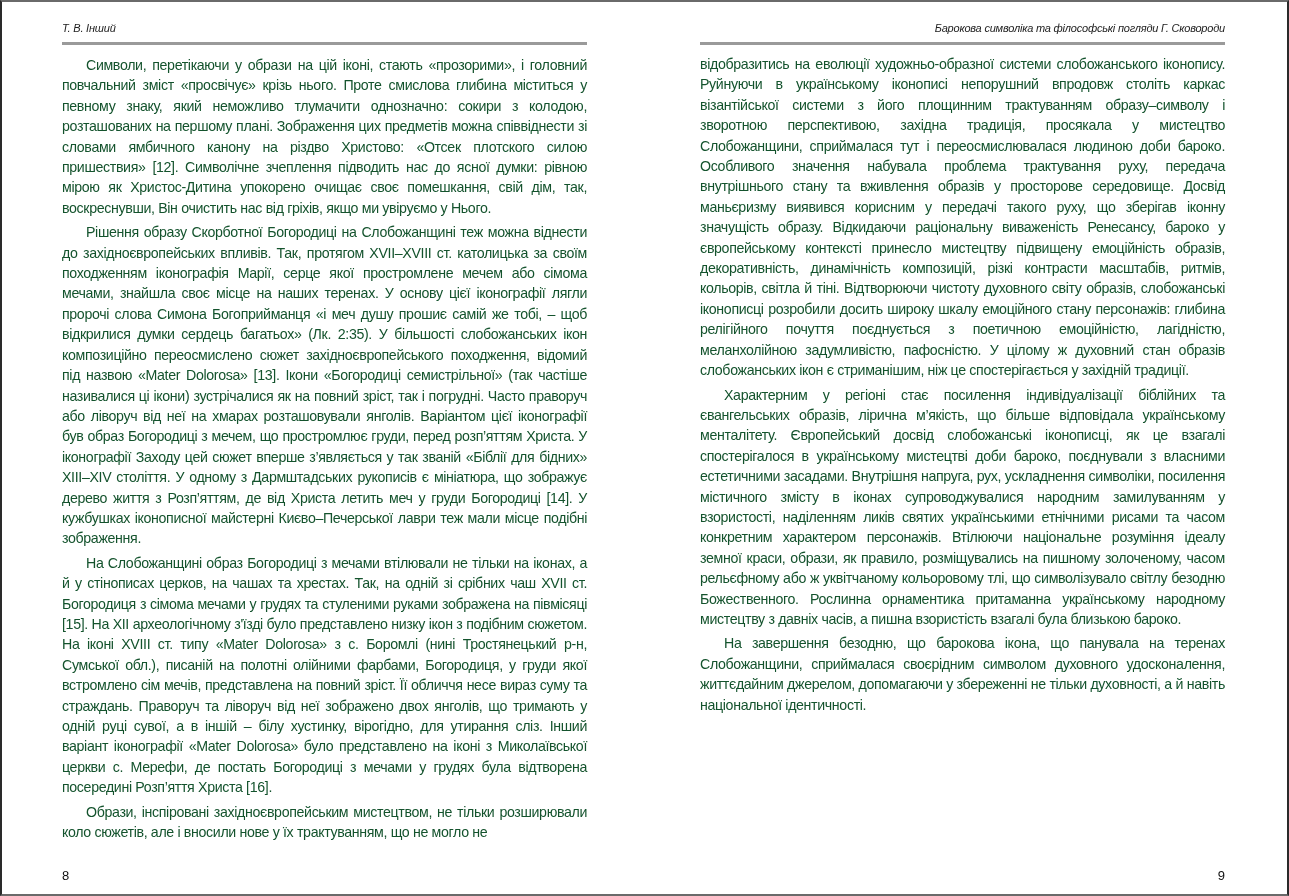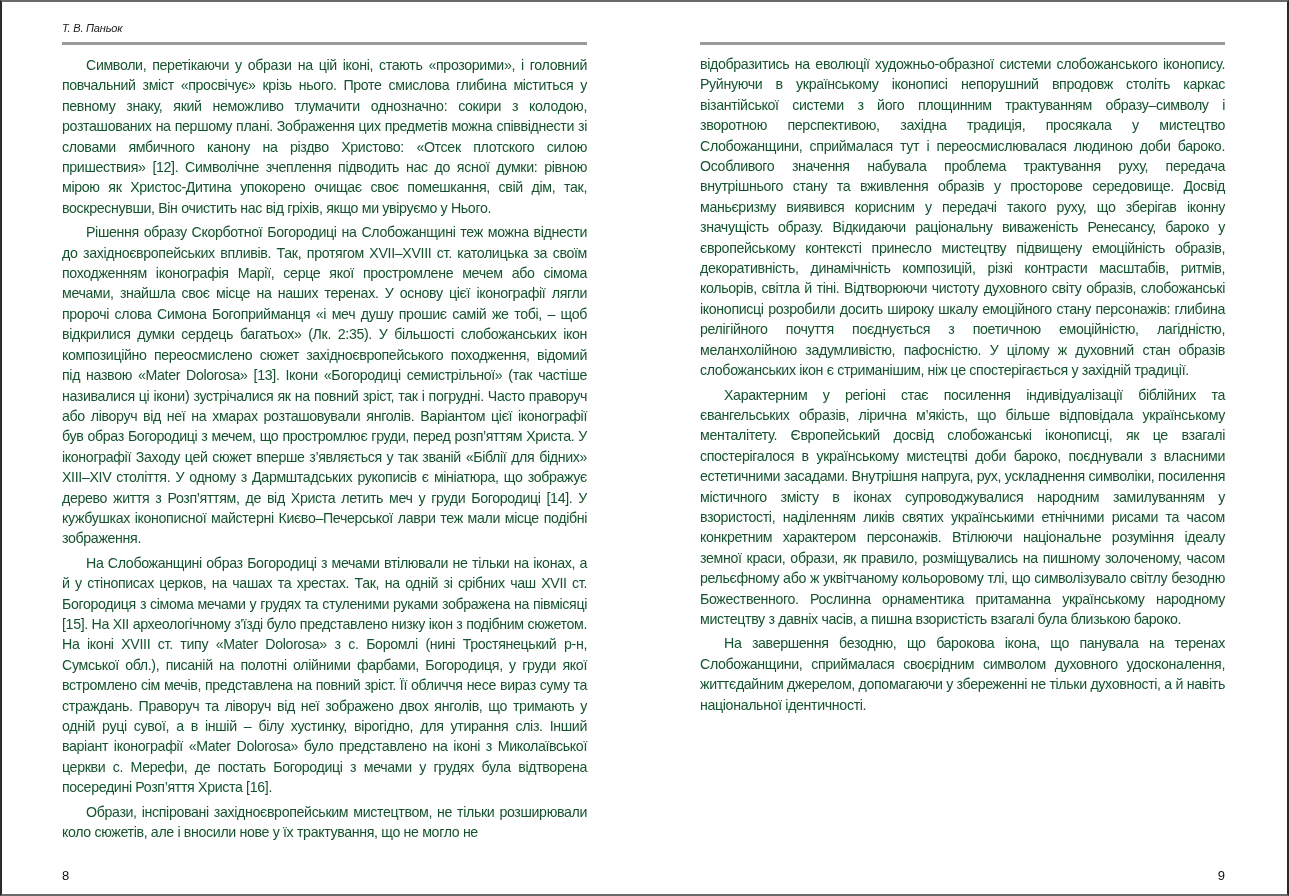--- a/index.html
+++ b/index.html
@@ -50,7 +50,7 @@
 <div class="spread">
 
   <div class="page left">
-    <div class="running-head">Т. В. Паньок</div>
+    <div class="running-head">Т. В. Інший</div>
     <div class="rule"></div>
     <div class="body">
       <p>Символи, перетікаючи у образи на цій іконі, стають «прозорими», і головний повчальний зміст «просвічує» крізь нього. Проте смислова глибина міститься у певному знаку, який неможливо тлумачити однозначно: сокири з колодою, розташованих на першому плані. Зображення цих предметів можна співвіднести зі словами ямбичного канону на різдво Христово: «Отсек плотского силою пришествия» [12]. Символічне зчеплення підводить нас до ясної думки: рівною мірою як Христос-Дитина упокорено очищає своє помешкання, свій дім, так, воскреснувши, Він очистить нас від гріхів, якщо ми увіруємо у Нього.</p>

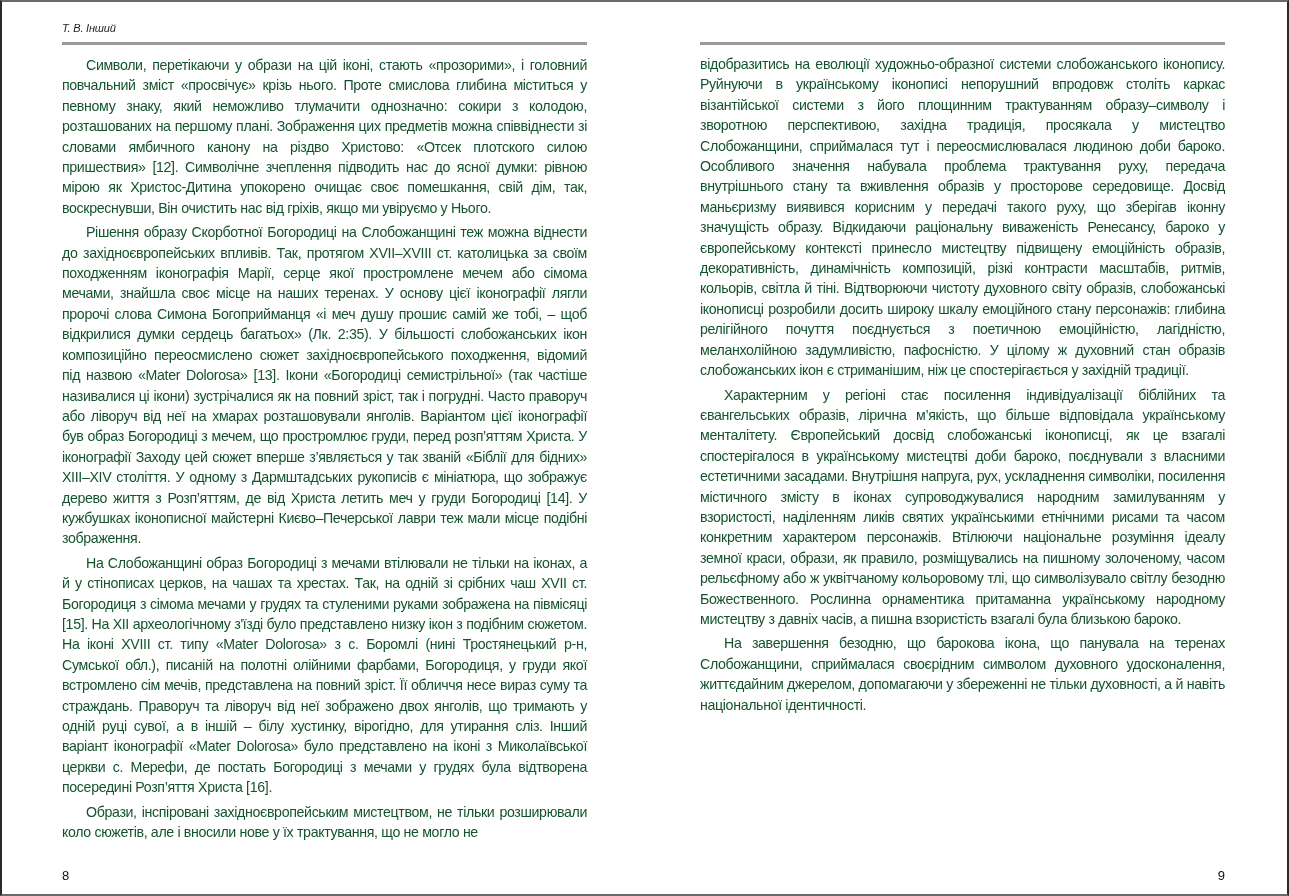--- a/index.html
+++ b/index.html
@@ -62,6 +62,7 @@
   </div>
 
   <div class="page right">
+    <div class="running-head">Барокова символіка та філософські погляди Г. Сковороди</div>
     <div class="rule"></div>
     <div class="body">
       <p class="cont">відобразитись на еволюції художньо-образної системи слобожанського іконопису. Руйнуючи в українському іконописі непорушний впродовж століть каркас візантійської системи з його площинним трактуванням образу–символу і зворотною перспективою, західна традиція, просякала у мистецтво Слобожанщини, сприймалася тут і переосмислювалася людиною доби бароко. Особливого значення набувала проблема трактування руху, передача внутрішнього стану та вживлення образів у просторове середовище. Досвід маньєризму виявився корисним у передачі такого руху, що зберігав іконну значущість образу. Відкидаючи раціональну виваженість Ренесансу, бароко у європейському контексті принесло мистецтву підвищену емоційність образів, декоративність, динамічність композицій, різкі контрасти масштабів, ритмів, кольорів, світла й тіні. Відтворюючи чистоту духовного світу образів, слобожанські іконописці розробили досить широку шкалу емоційного стану персонажів: глибина релігійного почуття поєднується з поетичною емоційністю, лагідністю, меланхолійною задумливістю, пафосністю. У цілому ж духовний стан образів слобожанських ікон є стриманішим, ніж це спостерігається у західній традиції.</p>

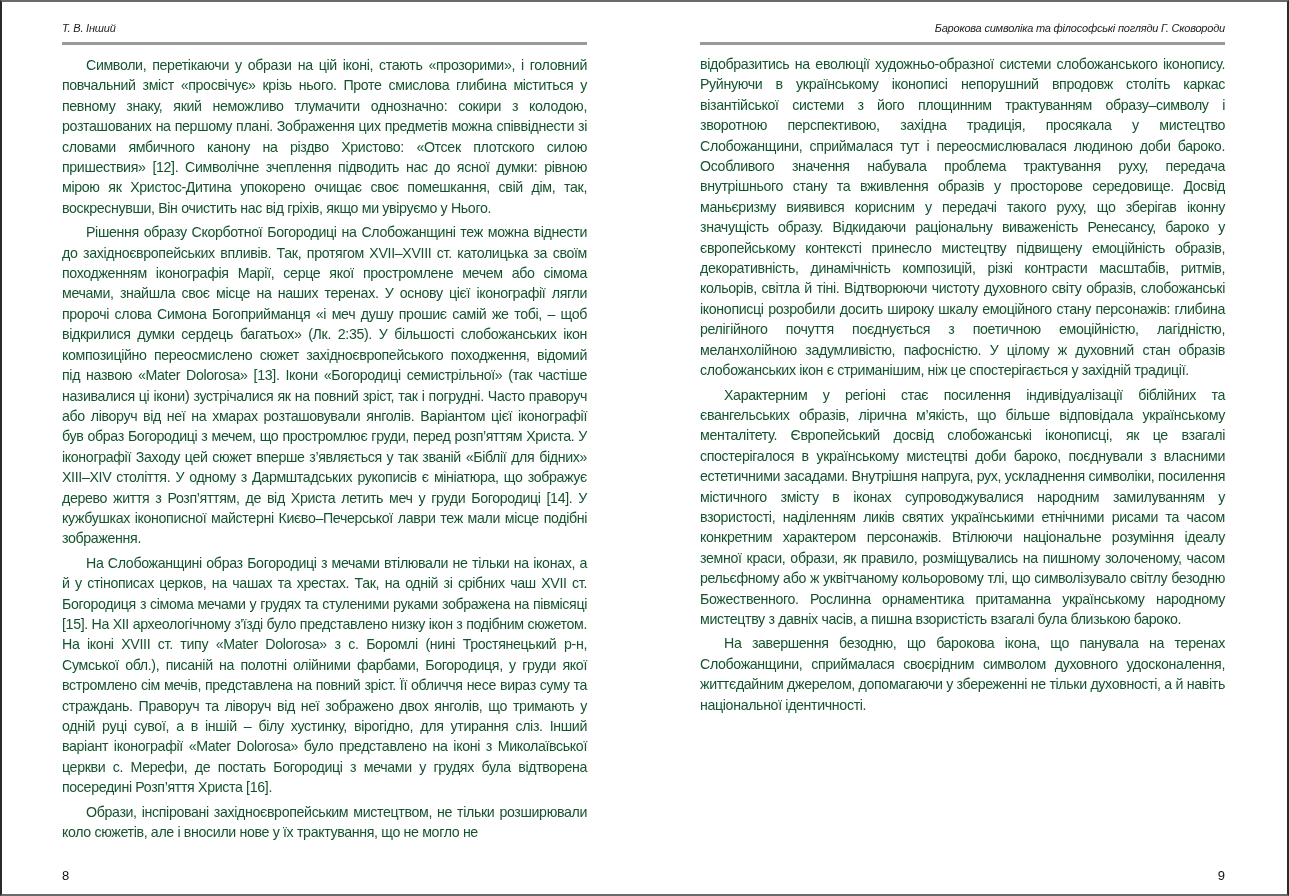--- a/index.html
+++ b/index.html
@@ -56,7 +56,7 @@
       <p>Символи, перетікаючи у образи на цій іконі, стають «прозорими», і головний повчальний зміст «просвічує» крізь нього. Проте смислова глибина міститься у певному знаку, який неможливо тлумачити однозначно: сокири з колодою, розташованих на першому плані. Зображення цих предметів можна співвіднести зі словами ямбичного канону на різдво Христово: «Отсек плотского силою пришествия» [12]. Символічне зчеплення підводить нас до ясної думки: рівною мірою як Христос-Дитина упокорено очищає своє помешкання, свій дім, так, воскреснувши, Він очистить нас від гріхів, якщо ми увіруємо у Нього.</p>
       <p>Рішення образу Скорботної Богородиці на Слобожанщині теж можна віднести до західноєвропейських впливів. Так, протягом XVII–XVIII ст. католицька за своїм походженням іконографія Марії, серце якої простромлене мечем або сімома мечами, знайшла своє місце на наших теренах. У основу цієї іконографії лягли пророчі слова Симона Богоприйманця «і меч душу прошиє самій же тобі, – щоб відкрилися думки сердець багатьох» (Лк. 2:35). У більшості слобожанських ікон композиційно переосмислено сюжет західноєвропейського походження, відомий під назвою «Mater Dolorosa» [13]. Ікони «Богородиці семистрільної» (так частіше називалися ці ікони) зустрічалися як на повний зріст, так і погрудні. Часто праворуч або ліворуч від неї на хмарах розташовували янголів. Варіантом цієї іконографії був образ Богородиці з мечем, що простромлює груди, перед розп’яттям Христа. У іконографії Заходу цей сюжет вперше з’являється у так званій «Біблії для бідних» XIII–XIV століття. У одному з Дармштадських рукописів є мініатюра, що зображує дерево життя з Розп’яттям, де від Христа летить меч у груди Богородиці [14]. У кужбушках іконописної майстерні Києво–Печерської лаври теж мали місце подібні зображення.</p>
       <p>На Слобожанщині образ Богородиці з мечами втілювали не тільки на іконах, а й у стінописах церков, на чашах та хрестах. Так, на одній зі срібних чаш XVII ст. Богородиця з сімома мечами у грудях та стуленими руками зображена на півмісяці [15]. На XII археологічному з'їзді було представлено низку ікон з подібним сюжетом. На іконі XVIII ст. типу «Mater Dolorosa» з с. Боромлі (нині Тростянецький р-н, Сумської обл.), писаній на полотні олійними фарбами, Богородиця, у груди якої встромлено сім мечів, представлена на повний зріст. Її обличчя несе вираз суму та страждань. Праворуч та ліворуч від неї зображено двох янголів, що тримають у одній руці сувої, а в іншій – білу хустинку, вірогідно, для утирання сліз. Інший варіант іконографії «Mater Dolorosa» було представлено на іконі з Миколаївської церкви с. Мерефи, де постать Богородиці з мечами у грудях була відтворена посередині Розп’яття Христа [16].</p>
-      <p>Образи, інспіровані західноєвропейським мистецтвом, не тільки розширювали коло сюжетів, але і вносили нове у їх трактування, що не могло не</p>
+      <p>Образи, інспіровані західноєвропейським мистецтвом, не тільки розширювали коло сюжетів, але і вносили нове у їх трактуванням, що не могло не</p>
     </div>
     <div class="folio">8</div>
   </div>

